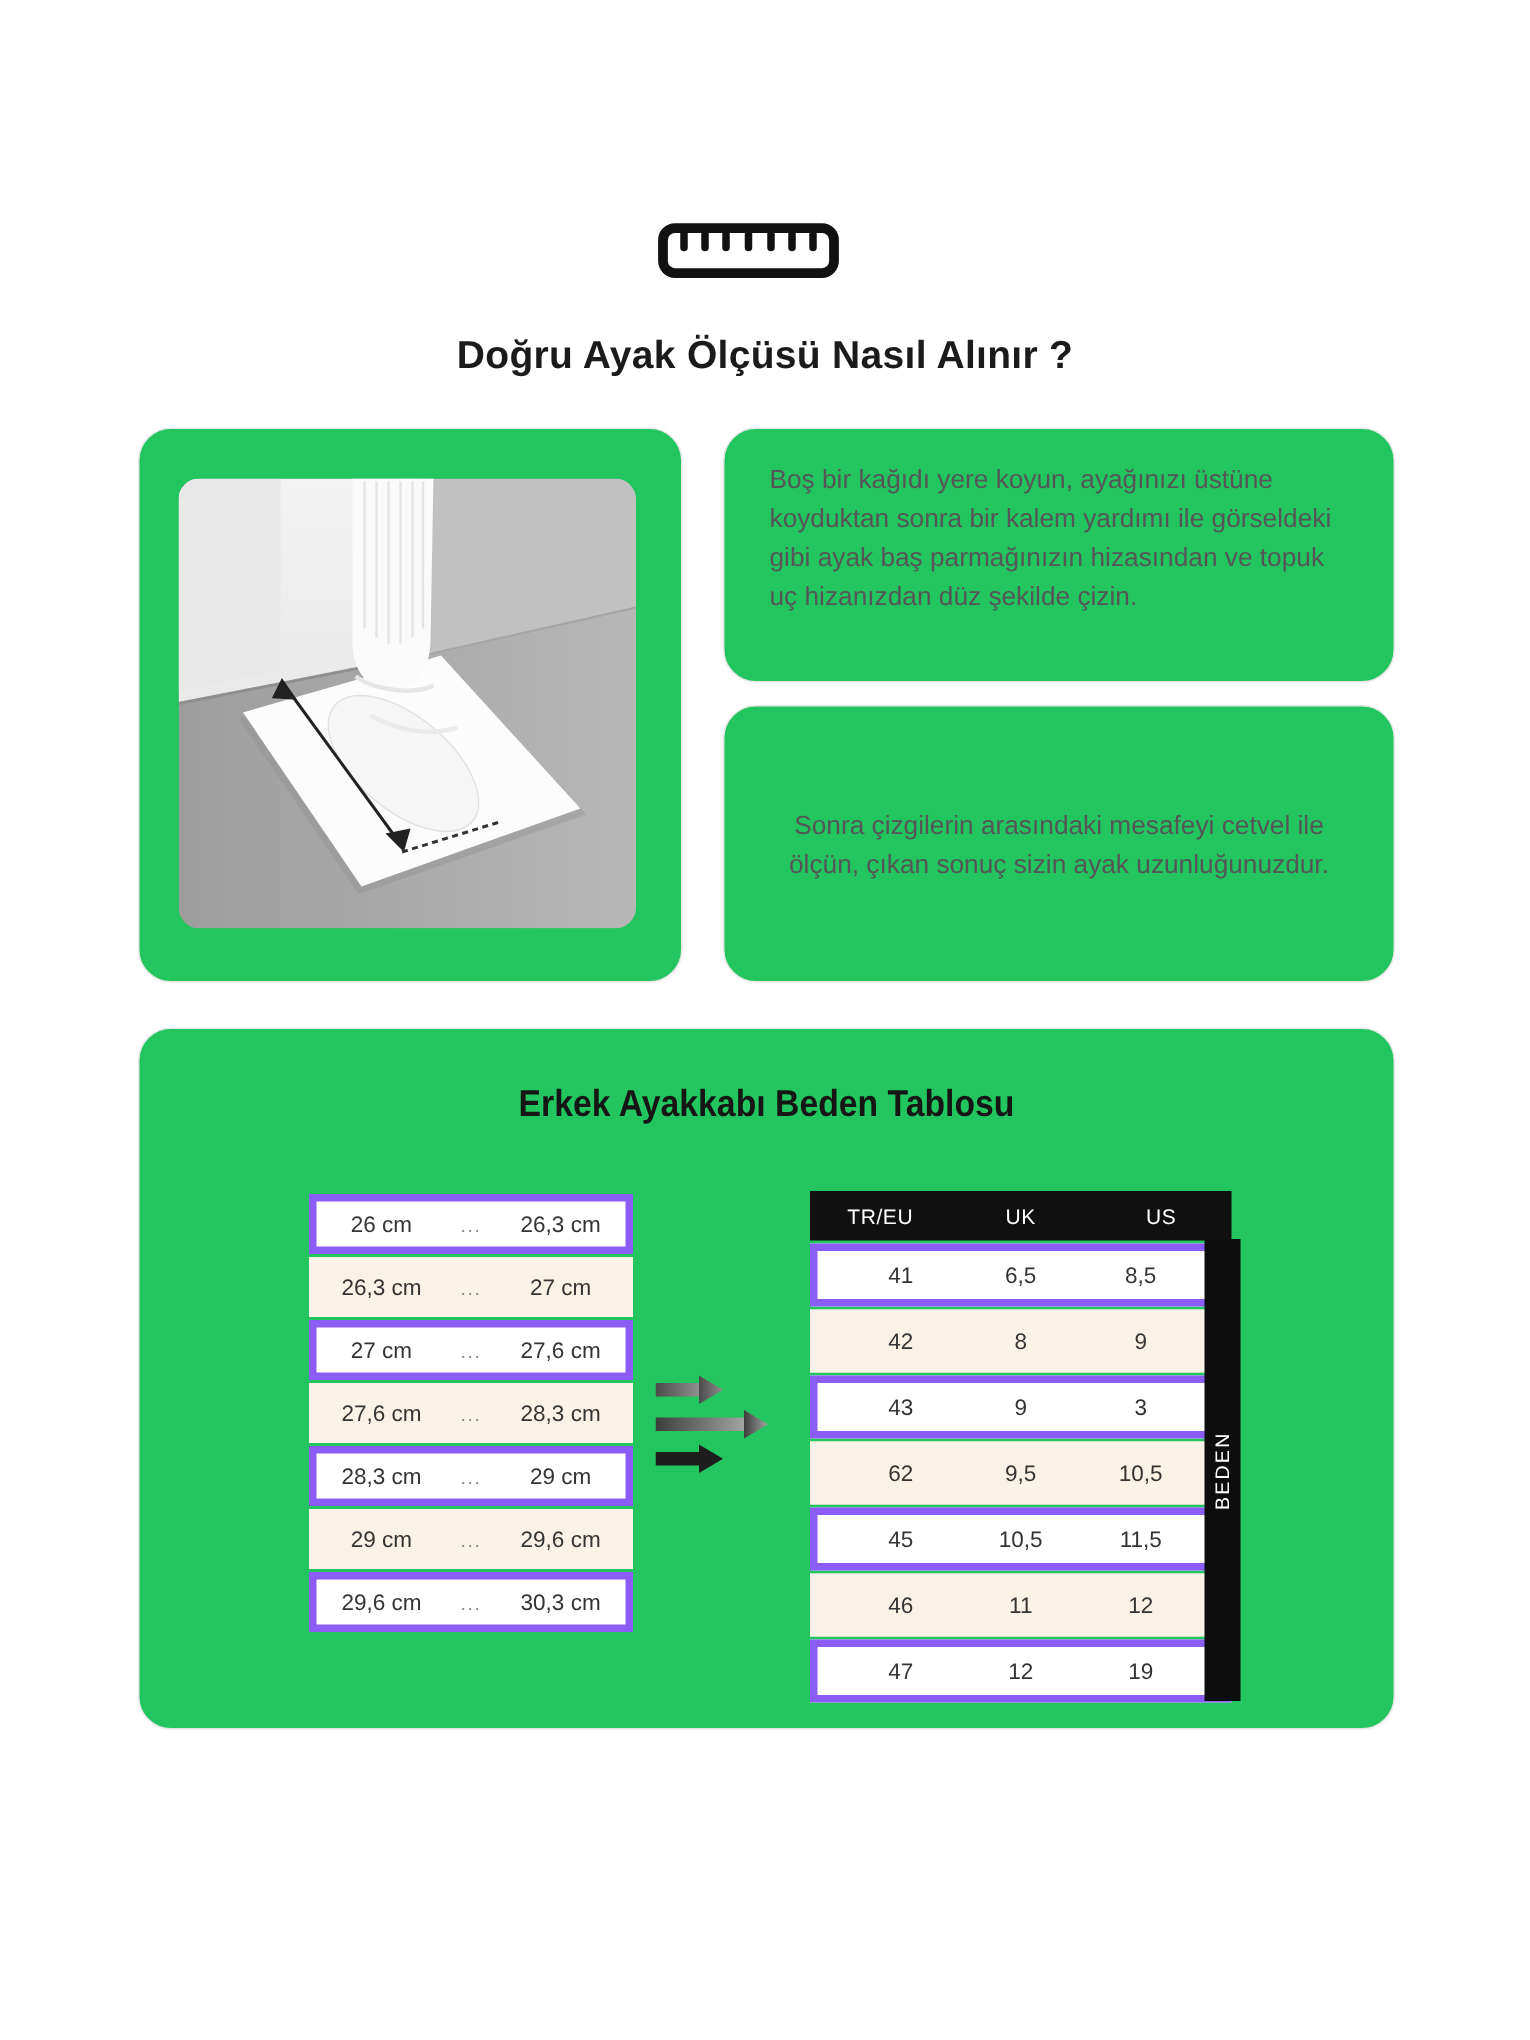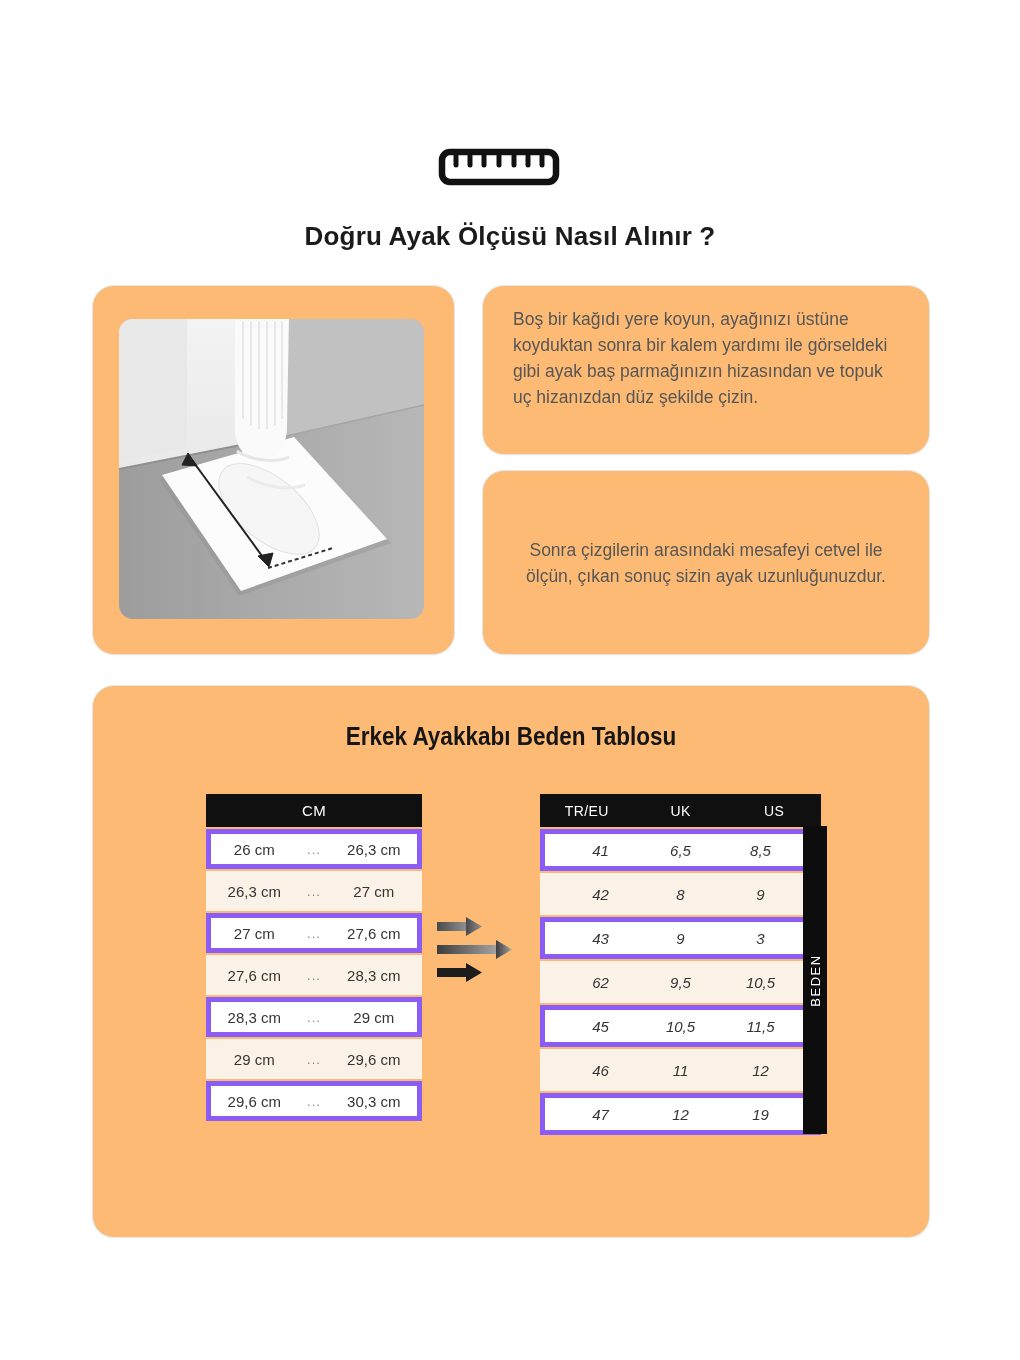--- a/index.html
+++ b/index.html
@@ -12,7 +12,7 @@
               font-size:26px;font-weight:bold;color:#1b1b1b;letter-spacing:0.2px;}
 
   
-  .card{position:absolute;background:#fdba74;border:1px solid #e6e6e6;border-radius:22px;
+  .card{position:absolute;background:#22c55e;border:1px solid #e6e6e6;border-radius:22px;
         box-shadow:0 1px 2px rgba(0,0,0,0.03);box-sizing:border-box;}
   .photo-card{left:92px;top:285px;width:363px;height:370px;}
   .photo{position:absolute;left:26px;top:33px;width:305px;height:300px;border-radius:14px;overflow:hidden;}

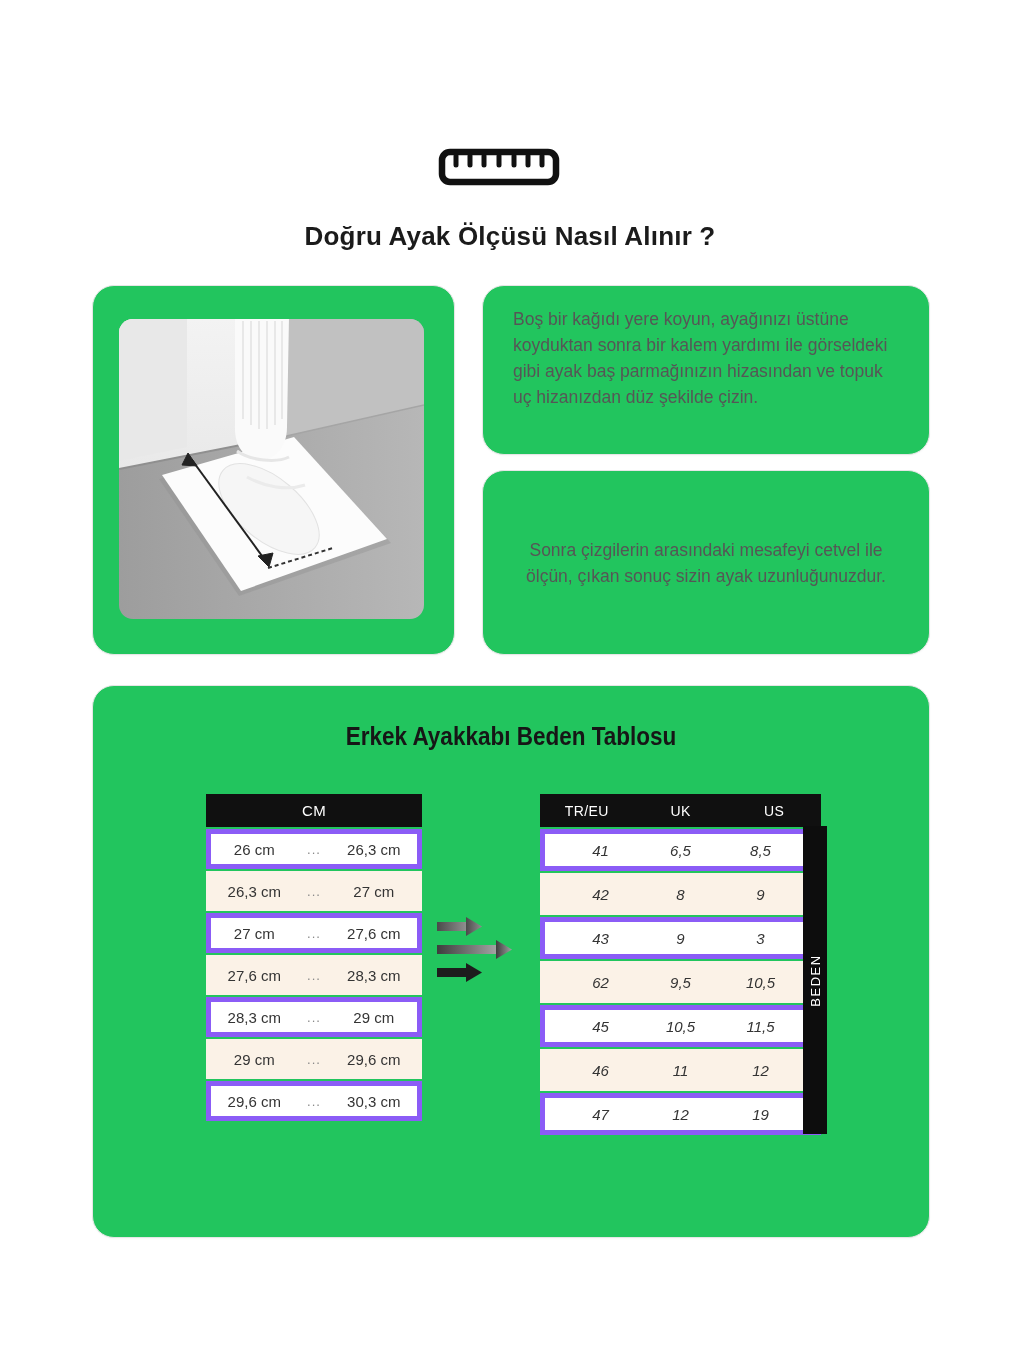--- a/index.html
+++ b/index.html
@@ -22,7 +22,7 @@
   .info-card-1 .info-text{padding-top:20px;}
 
   
-  .table-card{left:92px;top:685px;width:838px;height:553px;}
+  .table-card{left:92px;top:685px;width:838px;height:468px;}
   .table-title{position:absolute;left:0;top:36px;width:100%;text-align:center;font-size:25px;
                font-weight:bold;color:#161616;transform:scaleX(0.9);}
 

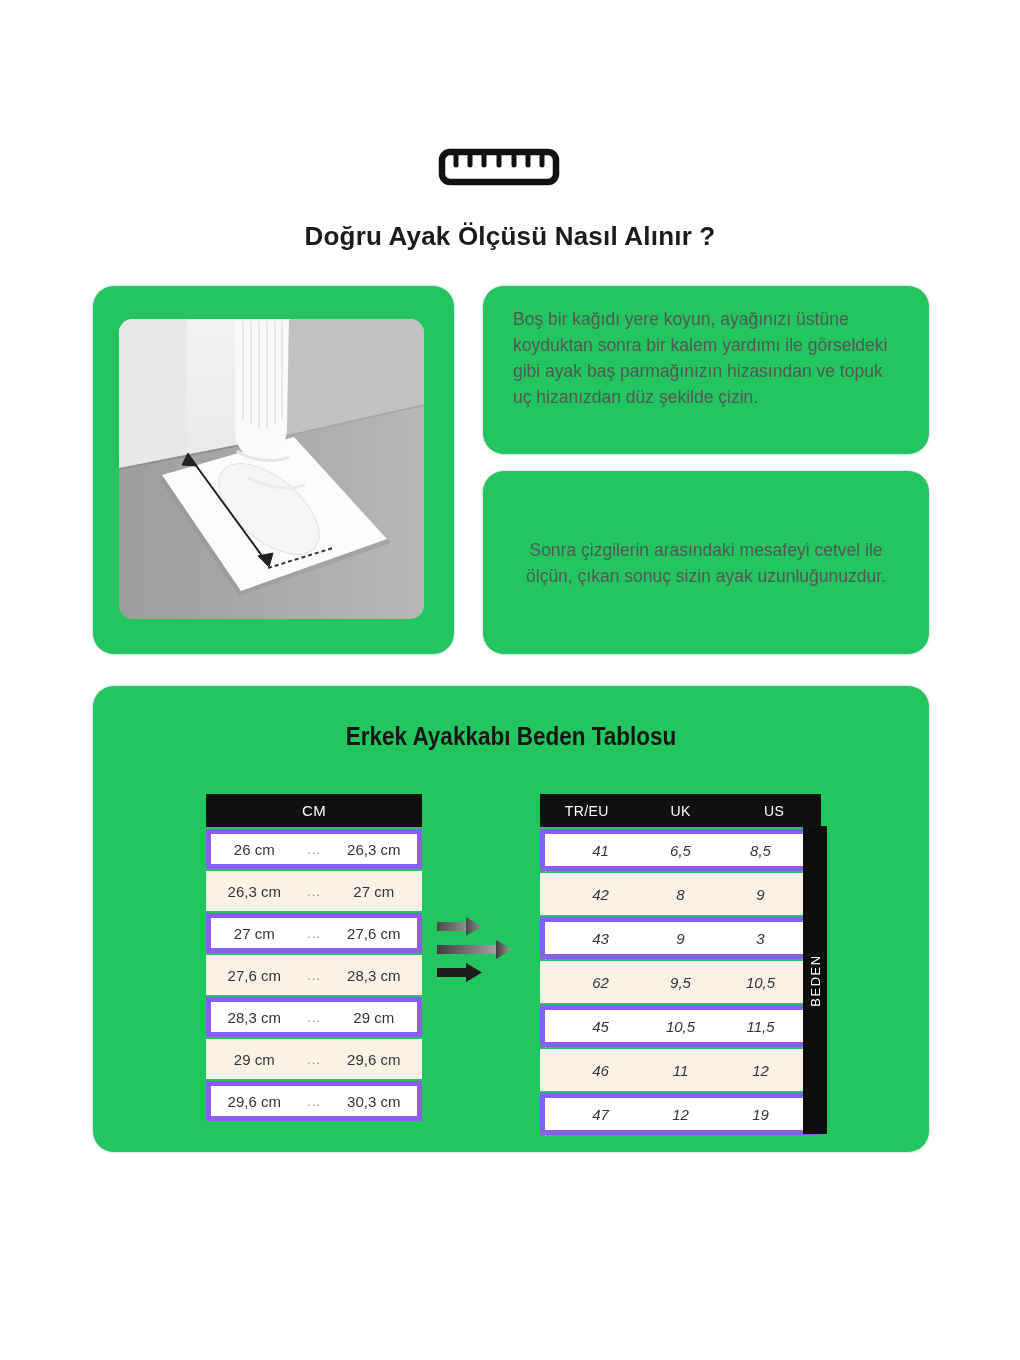--- a/index.html
+++ b/index.html
@@ -136,7 +136,6 @@
     <div class="table-title">Erkek Ayakkabı Beden Tablosu</div>
 
     <div class="cm-table">
-      <div class="t-header">CM</div>
       <div>
           <div class="t-row">
             <span class="cm-from">26 cm</span>

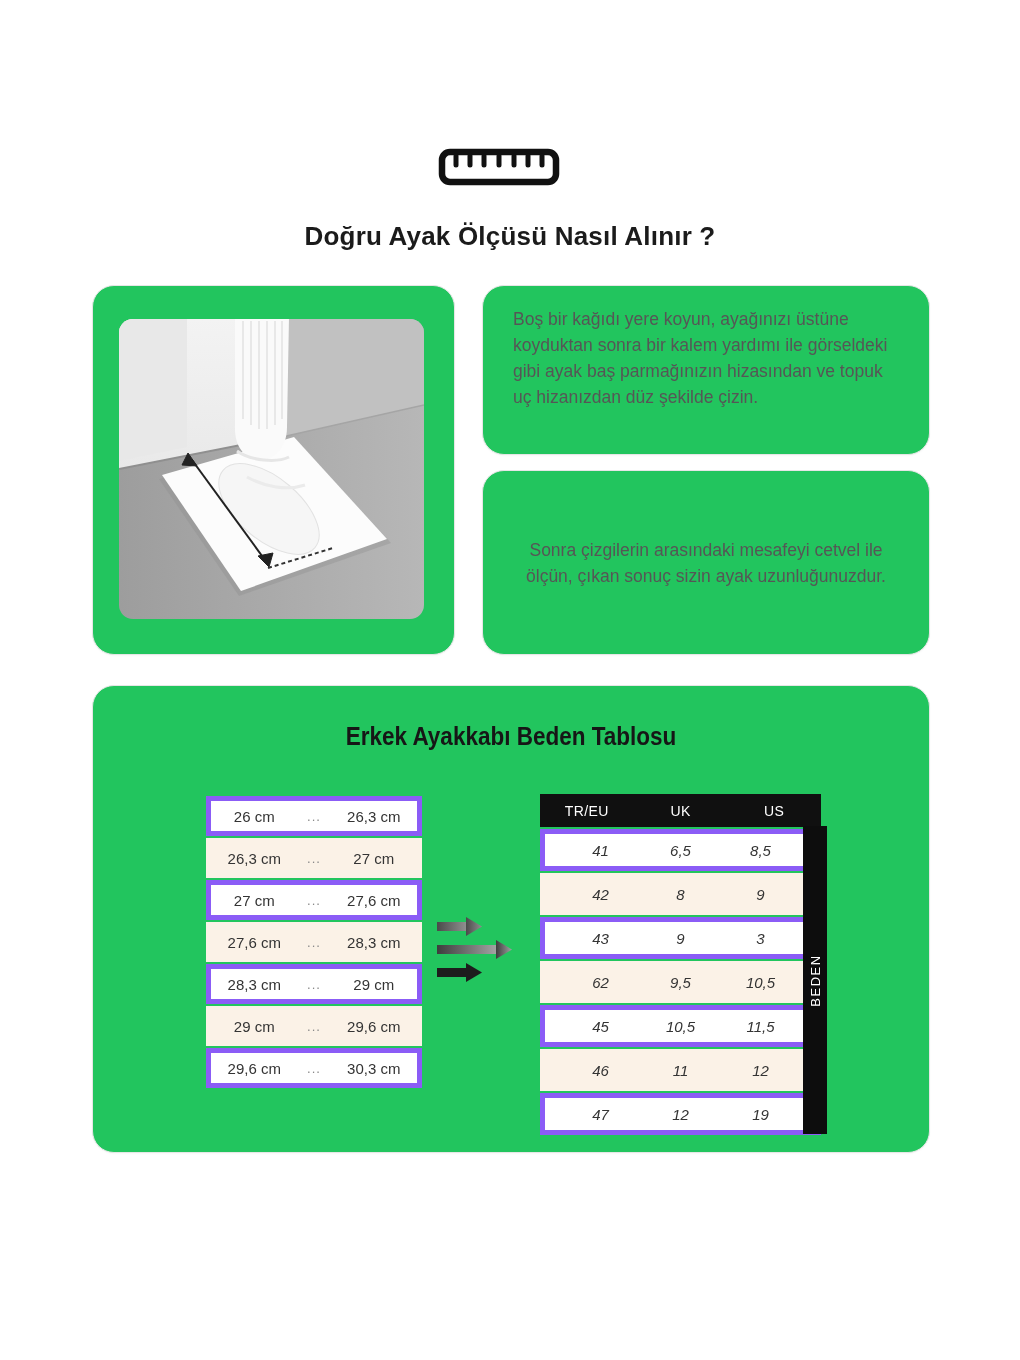--- a/index.html
+++ b/index.html
@@ -38,7 +38,7 @@
   .t-row.alt{background:#fbf2e7;border-color:#fbf2e7;}
   .cm-from,.cm-to{width:42%;text-align:center;}
   .cm-dots{width:16%;text-align:center;color:#8a8a8a;font-size:13px;letter-spacing:1px;}
-  .t-row.sz{padding:16px;font-style:italic;}
+  .t-row.sz{padding:16px;}
   .sz-cell{flex:1;height:100%;display:flex;align-items:center;justify-content:center;
            border-right:1px solid #e3e3e3;box-sizing:border-box;}
   .sz-cell:last-child{border-right:none;}

